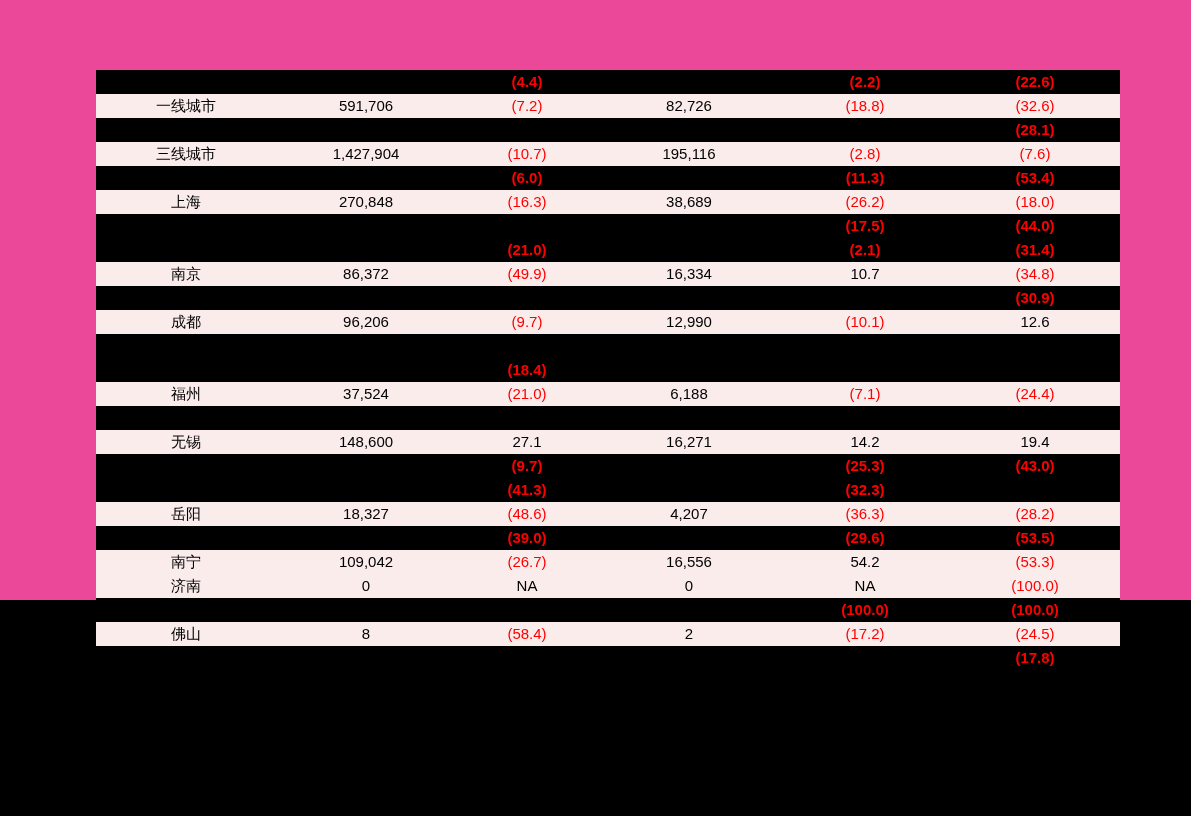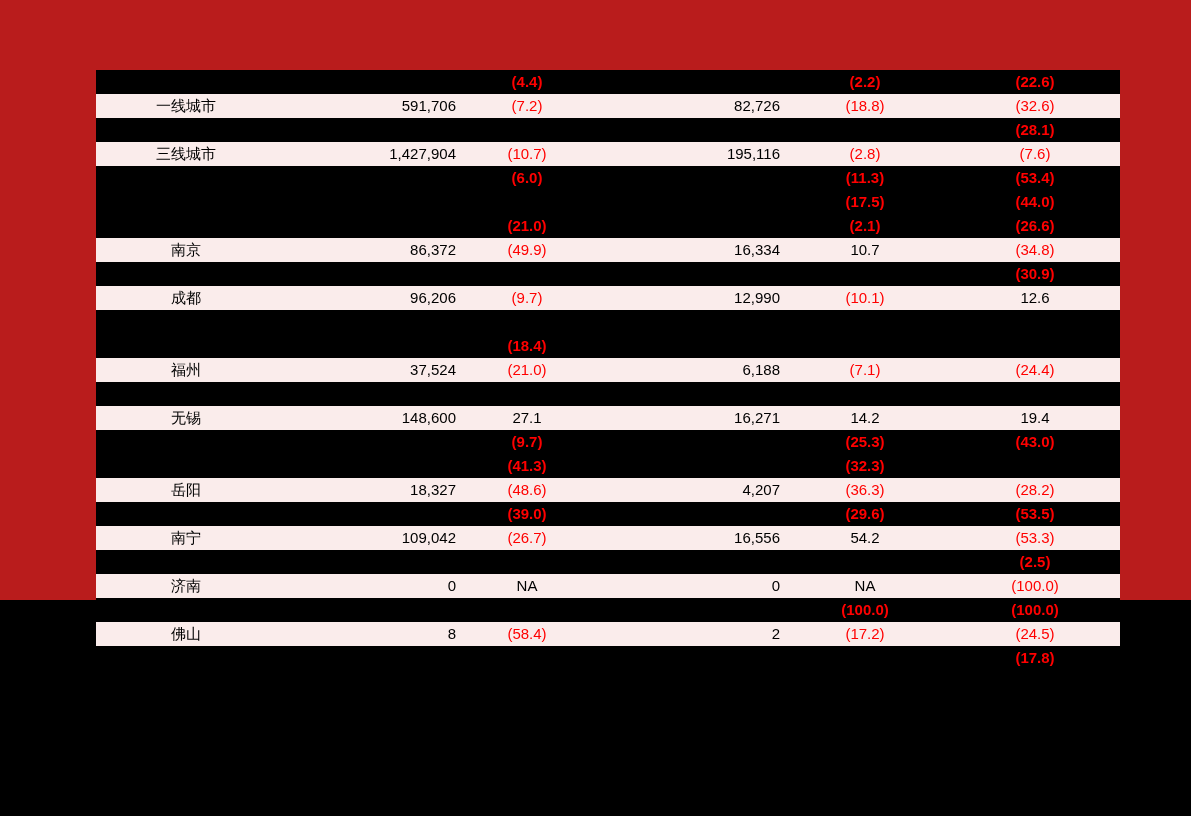--- a/index.html
+++ b/index.html
@@ -18,7 +18,7 @@
     position: relative;
     width: 1191px;
     height: 600px;
-    background: #b91c1c;
+    background: #ec4899;
   }
 
   

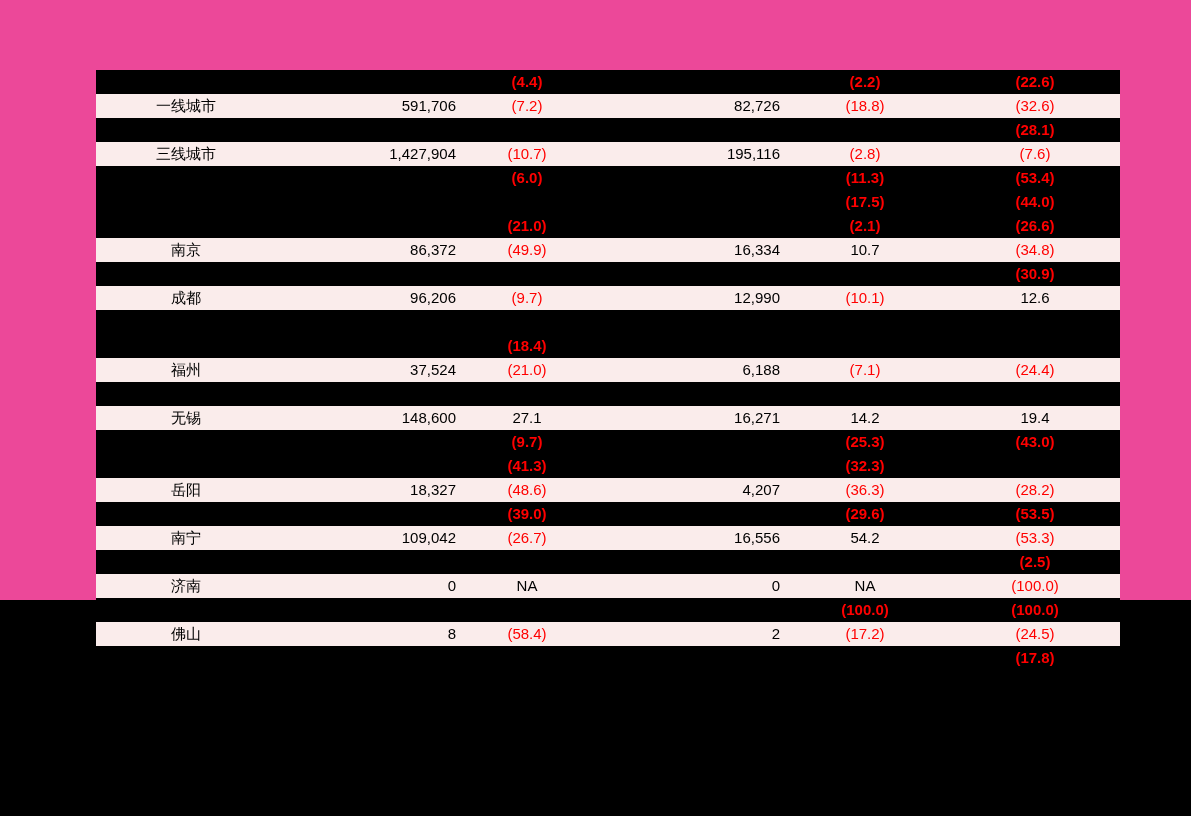--- a/index.html
+++ b/index.html
@@ -70,7 +70,7 @@
     font-family: "DejaVu Serif", "Liberation Serif", serif;
     font-size: 15px;
   }
-  .num-right { text-align: right; padding-right: 22px; }
+  .num-right { text-align: center; padding-right: 22px; }
   .num-mid   { text-align: center; }
 
   

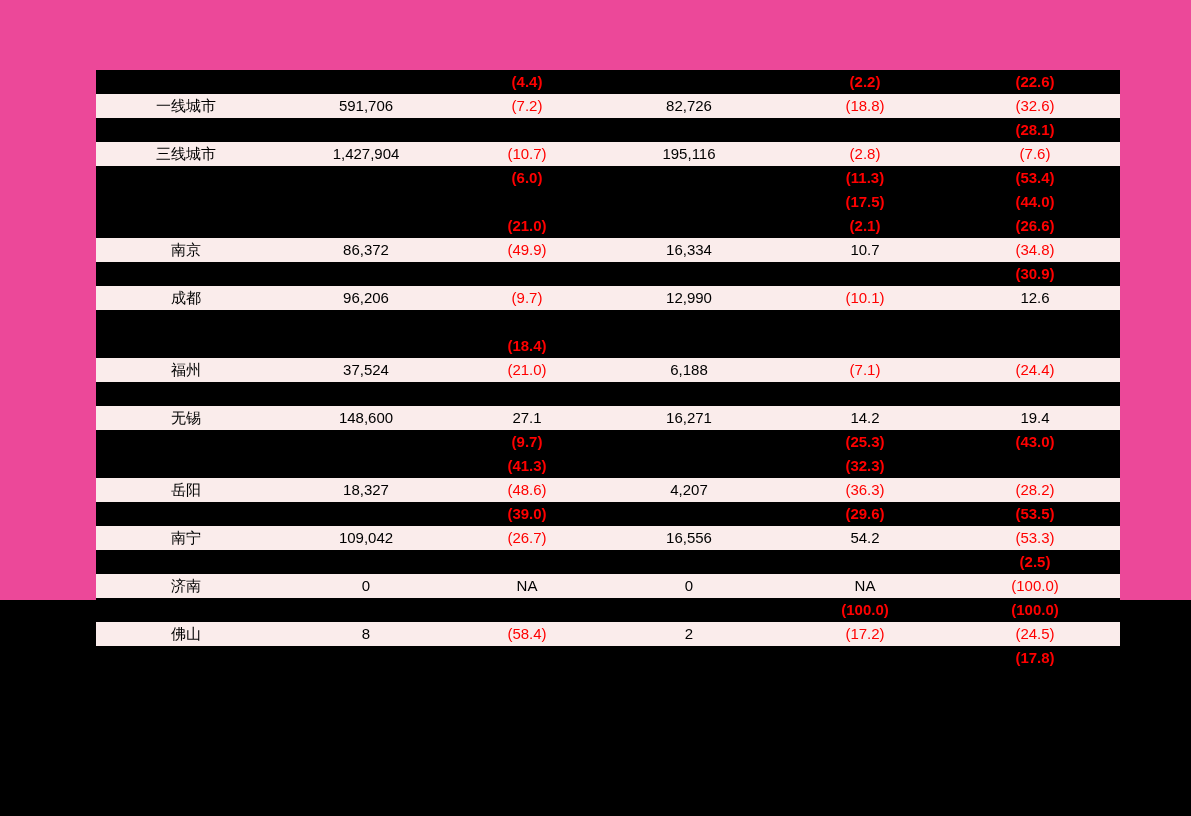--- a/index.html
+++ b/index.html
@@ -136,6 +136,14 @@
             <td class="num-mid neg">(11.3)</td>
             <td class="num-mid neg">(53.4)</td>
           </tr>
+          <tr class="data-row">
+            <td class="lbl">上海</td>
+            <td class="num-right">270,848</td>
+            <td class="num-mid neg">(16.3)</td>
+            <td class="num-right">38,689</td>
+            <td class="num-mid neg">(26.2)</td>
+            <td class="num-mid neg">(18.0)</td>
+          </tr>
           <tr class="gap-row">
             <td class="lbl blank"></td>
             <td class="num-right blank"></td>

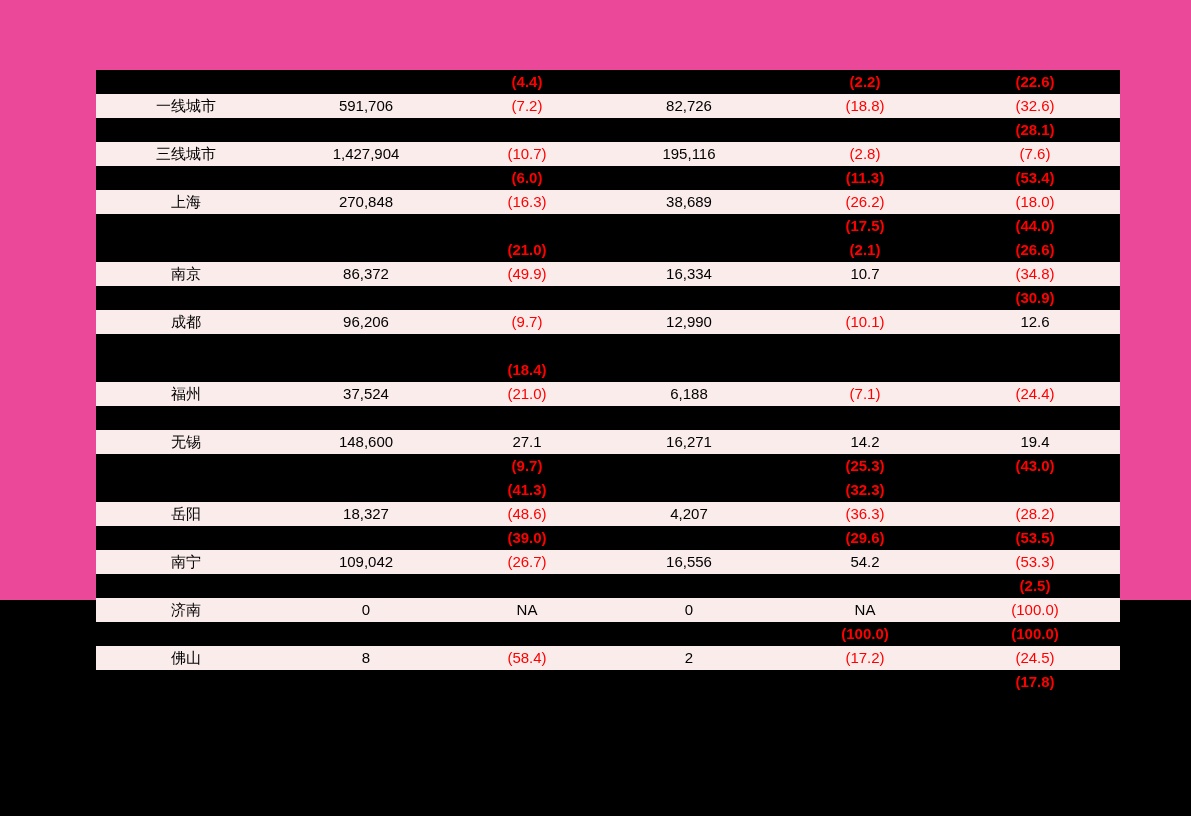--- a/index.html
+++ b/index.html
@@ -158,7 +158,7 @@
             <td class="num-mid neg">(21.0)</td>
             <td class="num-right blank"></td>
             <td class="num-mid neg">(2.1)</td>
-            <td class="num-mid neg">(26.6)</td>
+            <td class="num-mid neg">(31.4)</td>
           </tr>
           <tr class="data-row">
             <td class="lbl">南京</td>

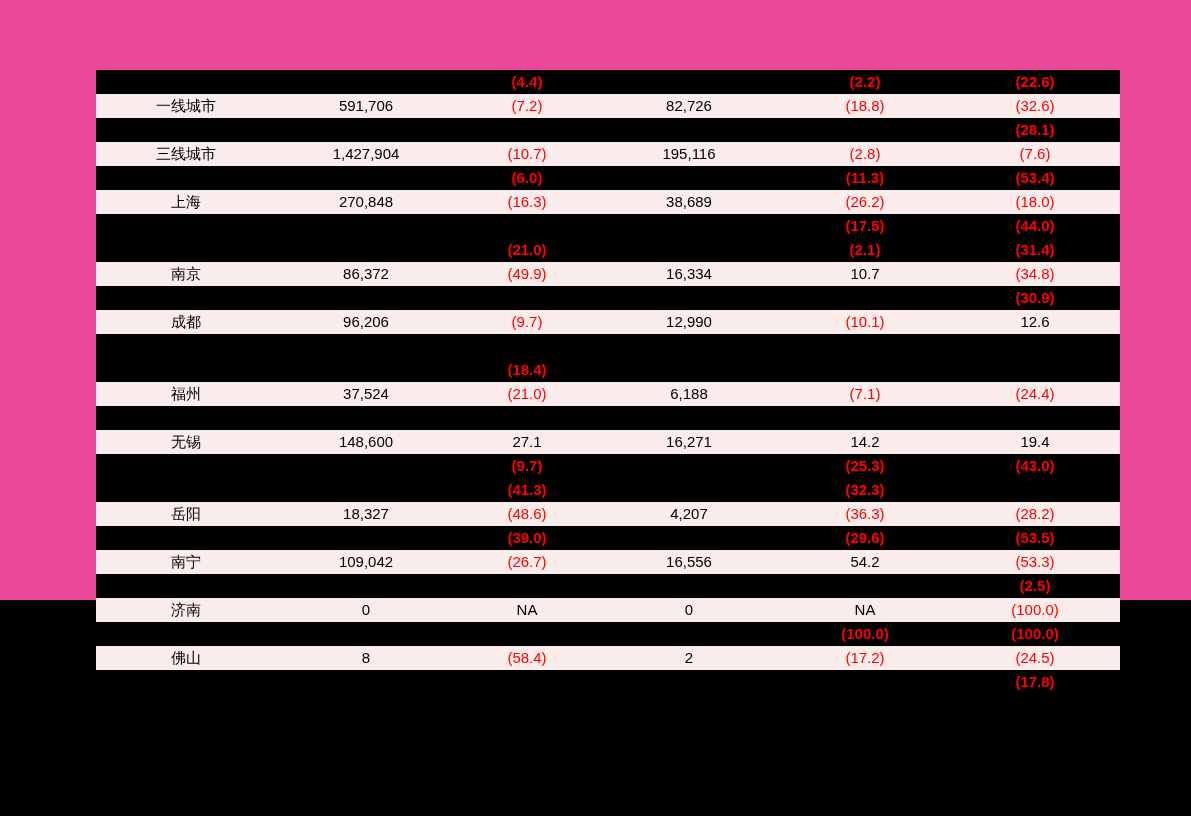--- a/index.html
+++ b/index.html
@@ -264,14 +264,6 @@
             <td class="num-mid pos">54.2</td>
             <td class="num-mid neg">(53.3)</td>
           </tr>
-          <tr class="gap-row">
-            <td class="lbl blank"></td>
-            <td class="num-right blank"></td>
-            <td class="num-mid pos"></td>
-            <td class="num-right blank"></td>
-            <td class="num-mid pos"></td>
-            <td class="num-mid neg">(2.5)</td>
-          </tr>
           <tr class="data-row">
             <td class="lbl">济南</td>
             <td class="num-right">0</td>

